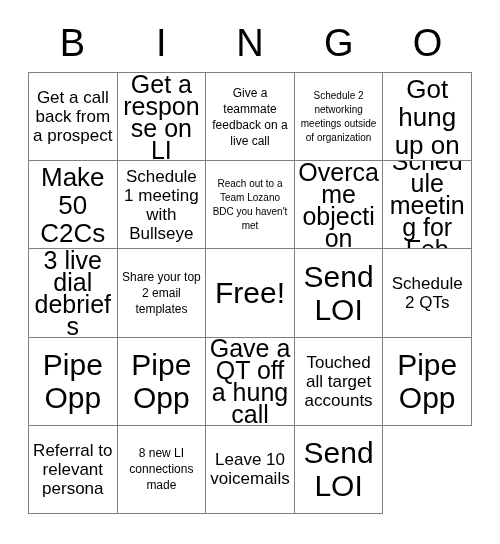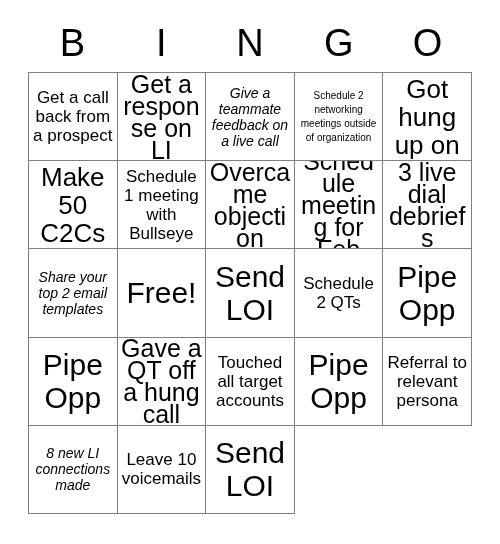--- a/index.html
+++ b/index.html
@@ -90,7 +90,7 @@
   .sz-xl  .cell-text { font-size: 26px; line-height: 28px; }
   .sz-lg  .cell-text { font-size: 25px; line-height: 22px; }
   .sz-md  .cell-text { font-size: 17px; line-height: 19px; }
-  .sz-sm  .cell-text { font-size: 14px; line-height: 16px; font-style: italic; }
+  .sz-sm  .cell-text { font-size: 12px; line-height: 16px; }
   .sz-xs  .cell-text { font-size: 10px; line-height: 14px; }
 </style>
 </head>

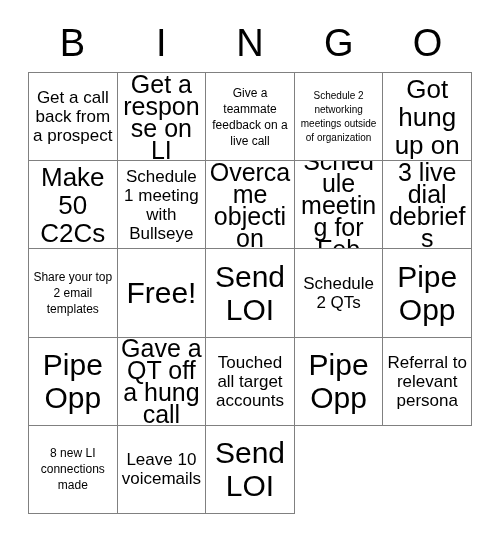--- a/index.html
+++ b/index.html
@@ -128,6 +128,9 @@
       <div class="bingo-cell sz-md">
         <span class="cell-text">Schedule 1 meeting with Bullseye</span>
       </div>
+      <div class="bingo-cell sz-xs">
+        <span class="cell-text">Reach out to a Team Lozano BDC you haven't met</span>
+      </div>
       <div class="bingo-cell sz-lg">
         <span class="cell-text">Overcame objection</span>
       </div>

